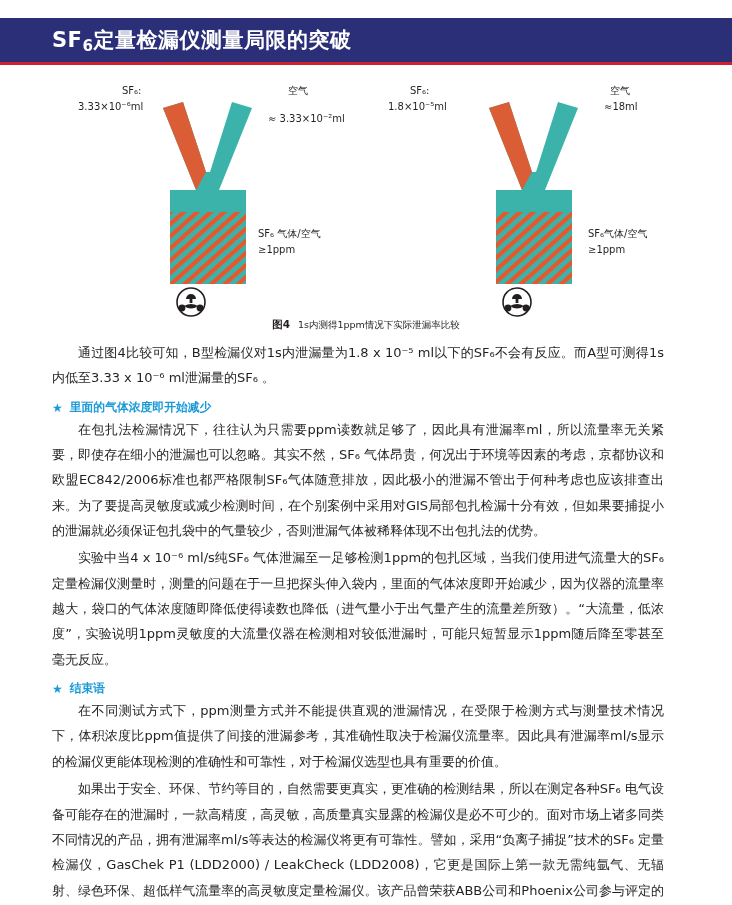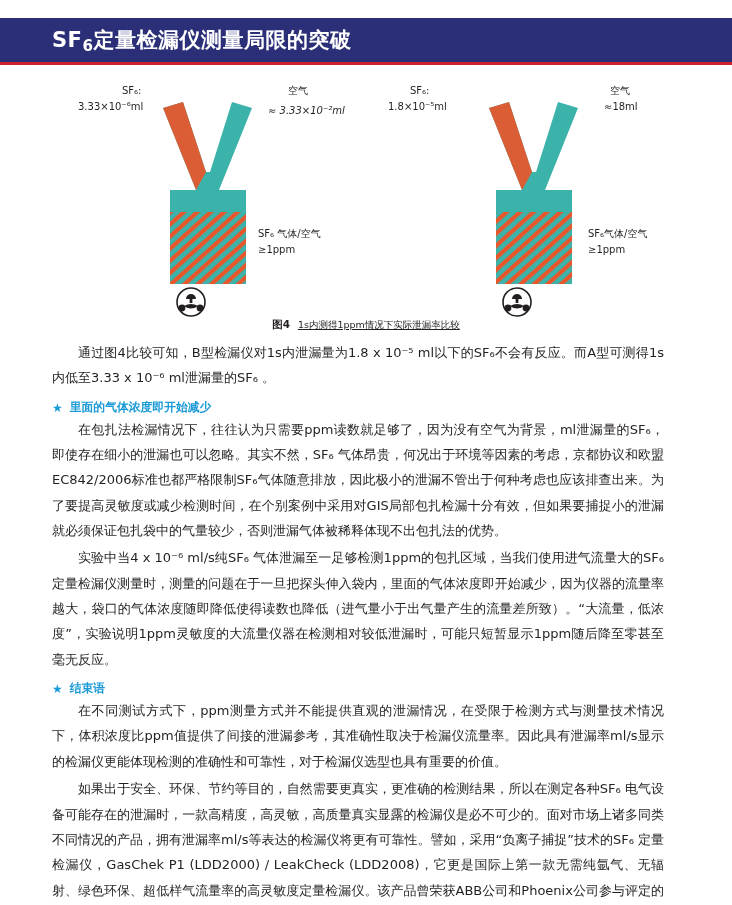--- a/index.html
+++ b/index.html
@@ -180,7 +180,7 @@
     <div class="fig-label" style="left:122px; top:12px;">SF₆:</div>
     <div class="fig-label" style="left:78px; top:28px;">3.33×10⁻⁶ml</div>
     <div class="fig-label" style="left:288px; top:12px;">空气</div>
-    <div class="fig-label" style="left:268px; top:32px;font-style:italic;">≈ 3.33×10⁻²ml</div>
+    <div class="fig-label" style="left:268px; top:40px;">≈ 3.33×10⁻²ml</div>
 
     <div class="fig-label" style="left:410px; top:12px;">SF₆:</div>
     <div class="fig-label" style="left:388px; top:28px;">1.8×10⁻⁵ml</div>

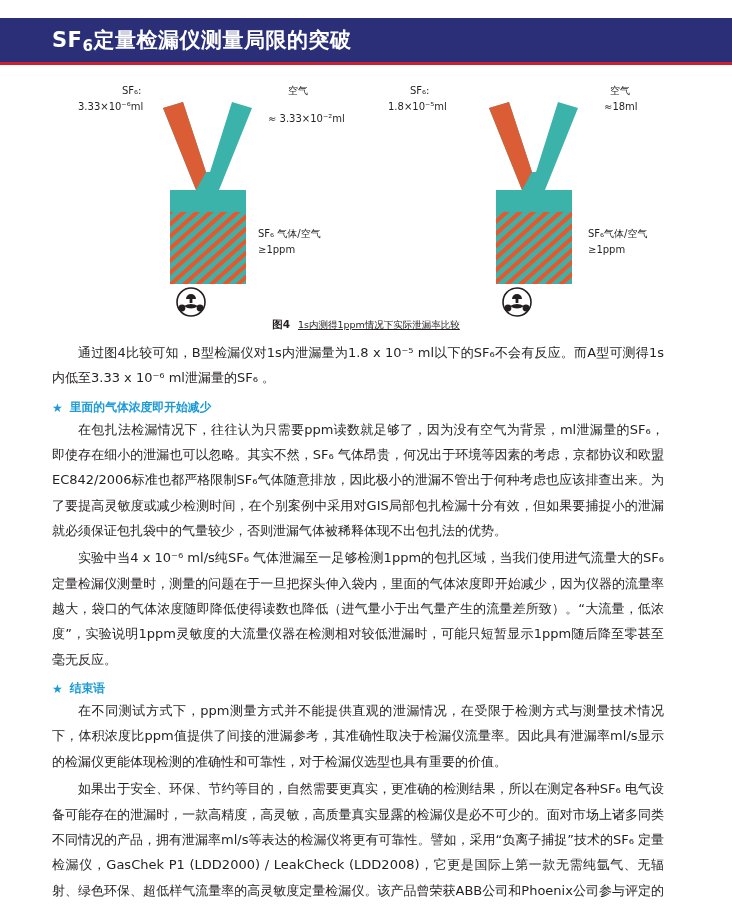--- a/index.html
+++ b/index.html
@@ -77,7 +77,6 @@
     font-weight: normal;
     font-size: 9.5px;
     padding-left: 8px;
-    text-decoration: underline;
   }
   
   .body {

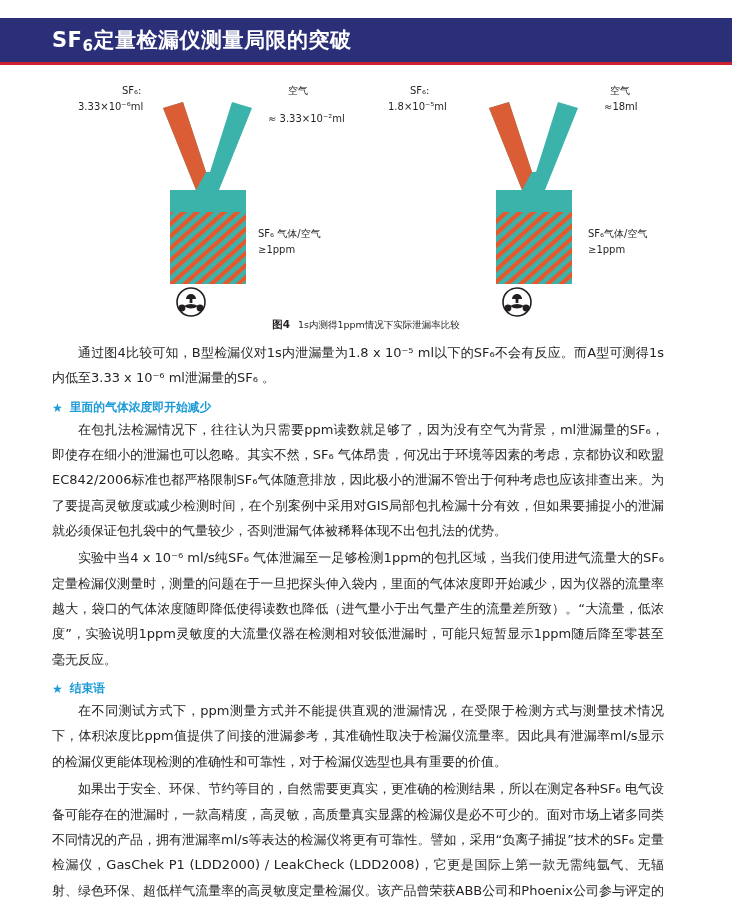--- a/index.html
+++ b/index.html
@@ -204,7 +204,7 @@
       <span class="star">★</span>
       <span>里面的气体浓度即开始减少</span>
     </div>
-    <p class="para">在包扎法检漏情况下，往往认为只需要ppm读数就足够了，因为没有空气为背景，ml泄漏量的SF₆，即使存在细小的泄漏也可以忽略。其实不然，SF₆ 气体昂贵，何况出于环境等因素的考虑，京都协议和欧盟EC842/2006标准也都严格限制SF₆气体随意排放，因此极小的泄漏不管出于何种考虑也应该排查出来。为了要提高灵敏度或减少检测时间，在个别案例中采用对GIS局部包扎检漏十分有效，但如果要捕捉小的泄漏就必须保证包扎袋中的气量较少，否则泄漏气体被稀释体现不出包扎法的优势。</p>
+    <p class="para">在包扎法检漏情况下，往往认为只需要ppm读数就足够了，因此具有泄漏率ml，所以流量率无关紧要，即使存在细小的泄漏也可以忽略。其实不然，SF₆ 气体昂贵，何况出于环境等因素的考虑，京都协议和欧盟EC842/2006标准也都严格限制SF₆气体随意排放，因此极小的泄漏不管出于何种考虑也应该排查出来。为了要提高灵敏度或减少检测时间，在个别案例中采用对GIS局部包扎检漏十分有效，但如果要捕捉小的泄漏就必须保证包扎袋中的气量较少，否则泄漏气体被稀释体现不出包扎法的优势。</p>
     <p class="para spaced">实验中当4 x 10⁻⁶ ml/s纯SF₆ 气体泄漏至一足够检测1ppm的包扎区域，当我们使用进气流量大的SF₆ 定量检漏仪测量时，测量的问题在于一旦把探头伸入袋内，里面的气体浓度即开始减少，因为仪器的流量率越大，袋口的气体浓度随即降低使得读数也降低（进气量小于出气量产生的流量差所致）。“大流量，低浓度”，实验说明1ppm灵敏度的大流量仪器在检测相对较低泄漏时，可能只短暂显示1ppm随后降至零甚至毫无反应。</p>
 
     <div class="section-head">

